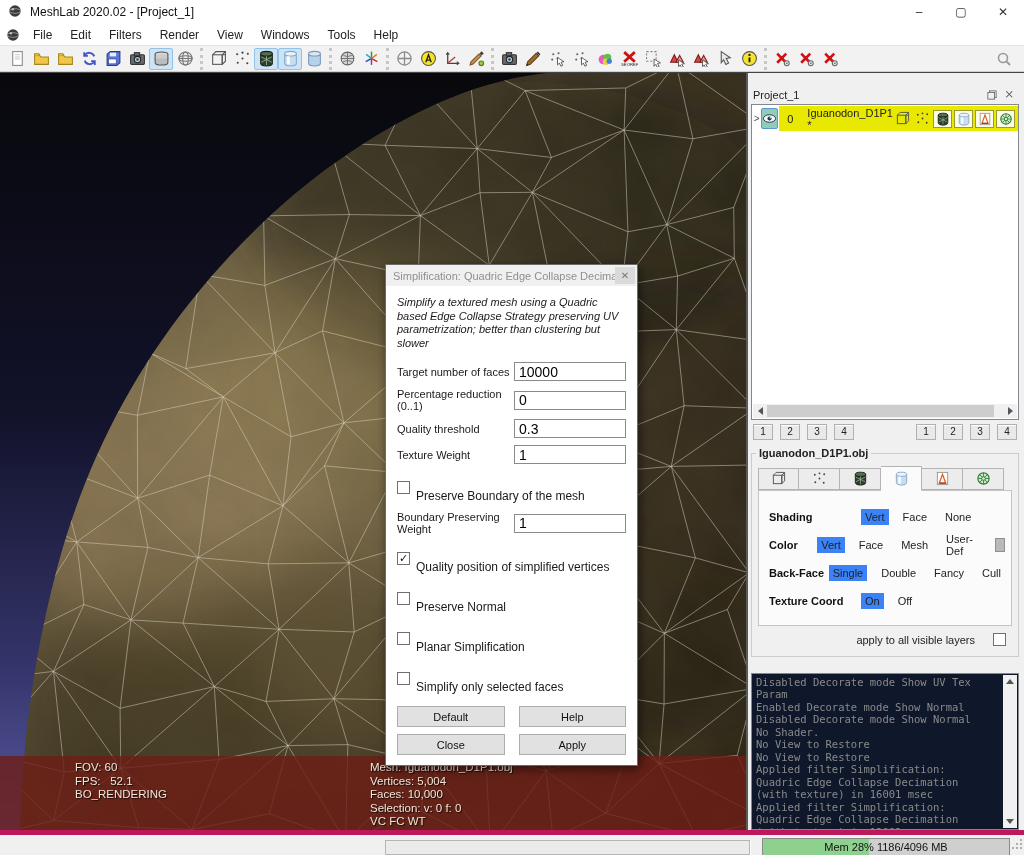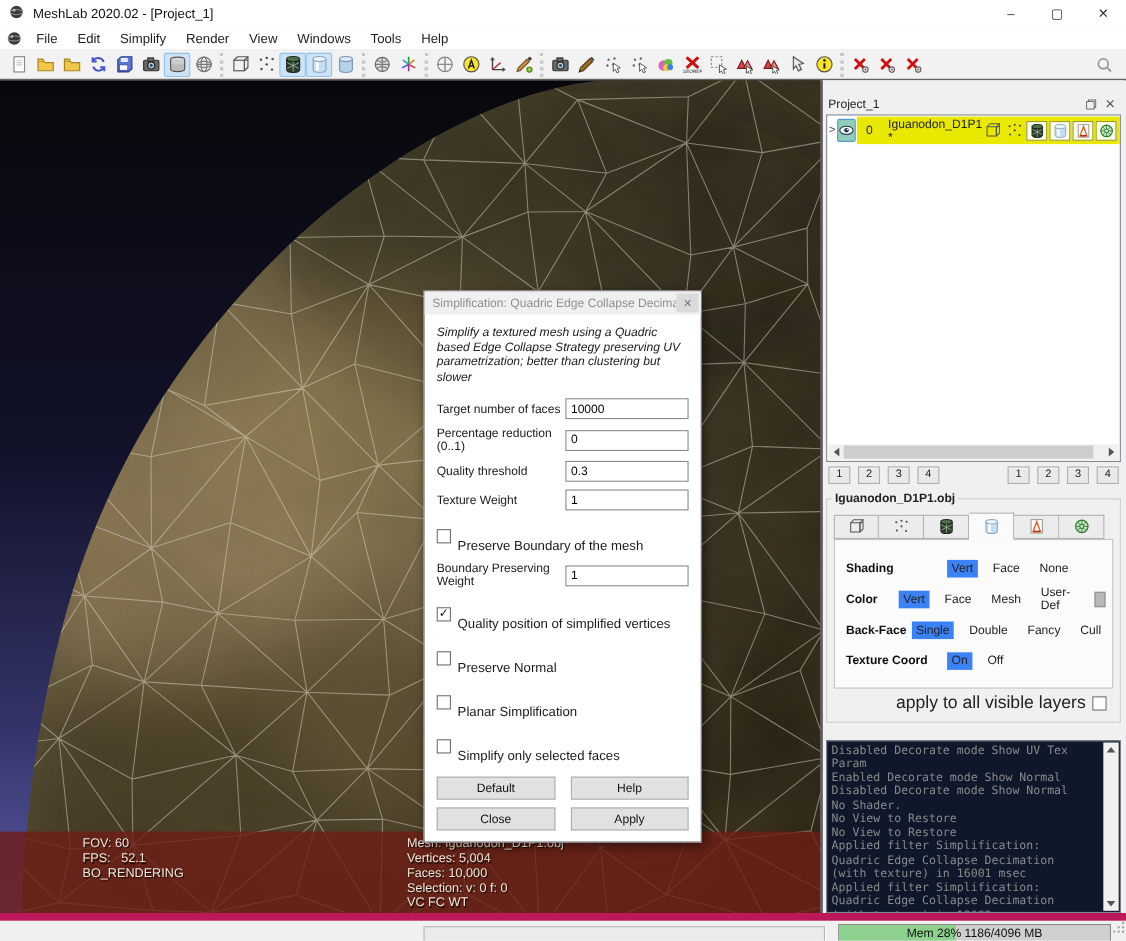--- a/index.html
+++ b/index.html
@@ -155,7 +155,7 @@
   <div id="menu-items" style="display:flex">
       <span class="menuitem">File</span>
       <span class="menuitem">Edit</span>
-      <span class="menuitem">Simplify</span>
+      <span class="menuitem">Filters</span>
       <span class="menuitem">Render</span>
       <span class="menuitem">View</span>
       <span class="menuitem">Windows</span>

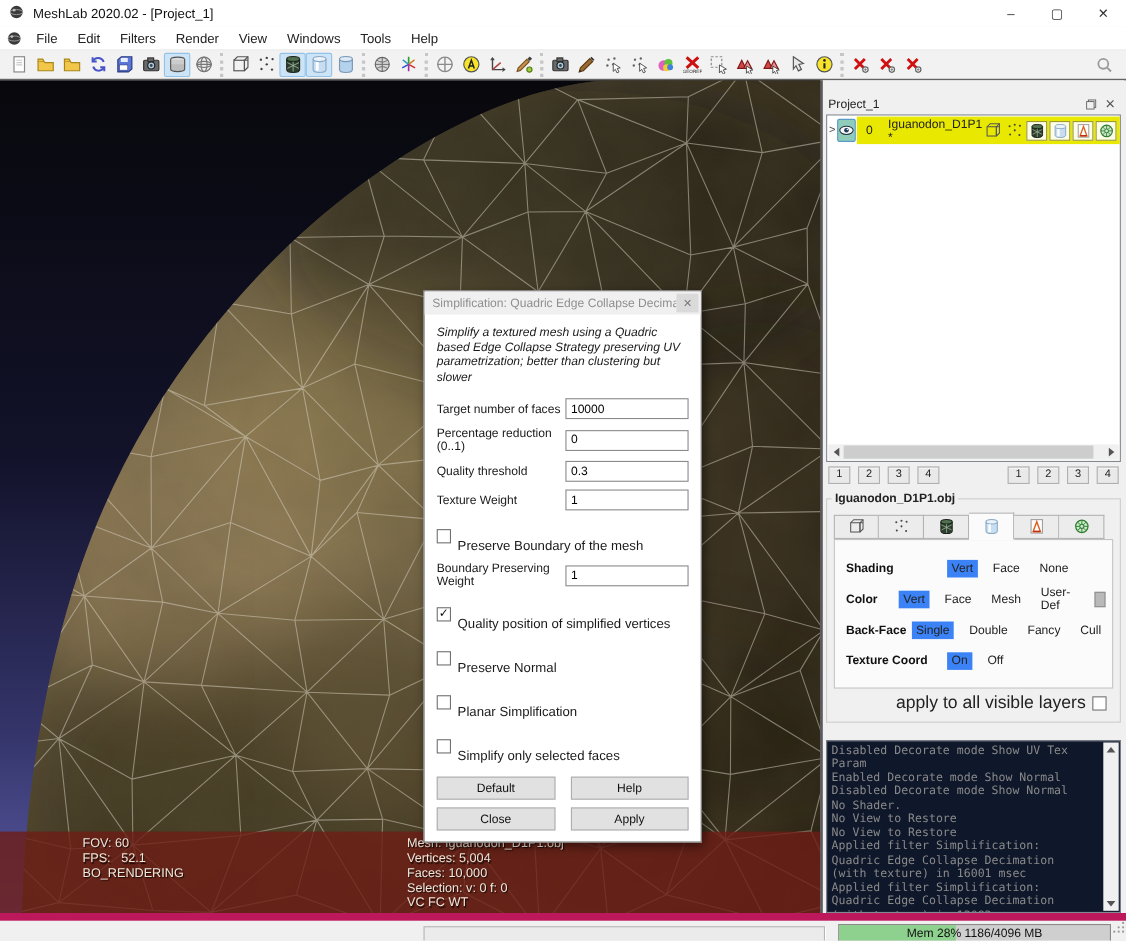--- a/index.html
+++ b/index.html
@@ -48,7 +48,7 @@
   .dlg-desc { font-size:11px; font-style:italic; color:#1a1a1a; line-height:13.5px; margin-bottom:12px;}
   .dlg-row { display:flex; align-items:center; margin-bottom:7px; }
   .dlg-row label { flex:1; font-size:11px; color:#1a1a1a; }
-  .dlg-row input { width:112px; height:19px; border:1px solid #8a8a8a; font-size:11px; padding-left:4px;
+  .dlg-row input { width:112px; height:19px; border:1px solid #8a8a8a; font-size:14px; padding-left:4px;
     font-family:"Liberation Sans",sans-serif;}
   .dlg-check { display:flex; align-items:center; margin-bottom:8px; }
   .cb { width:13px; height:13px; border:1px solid #707070; background:#fff; margin-right:6px;

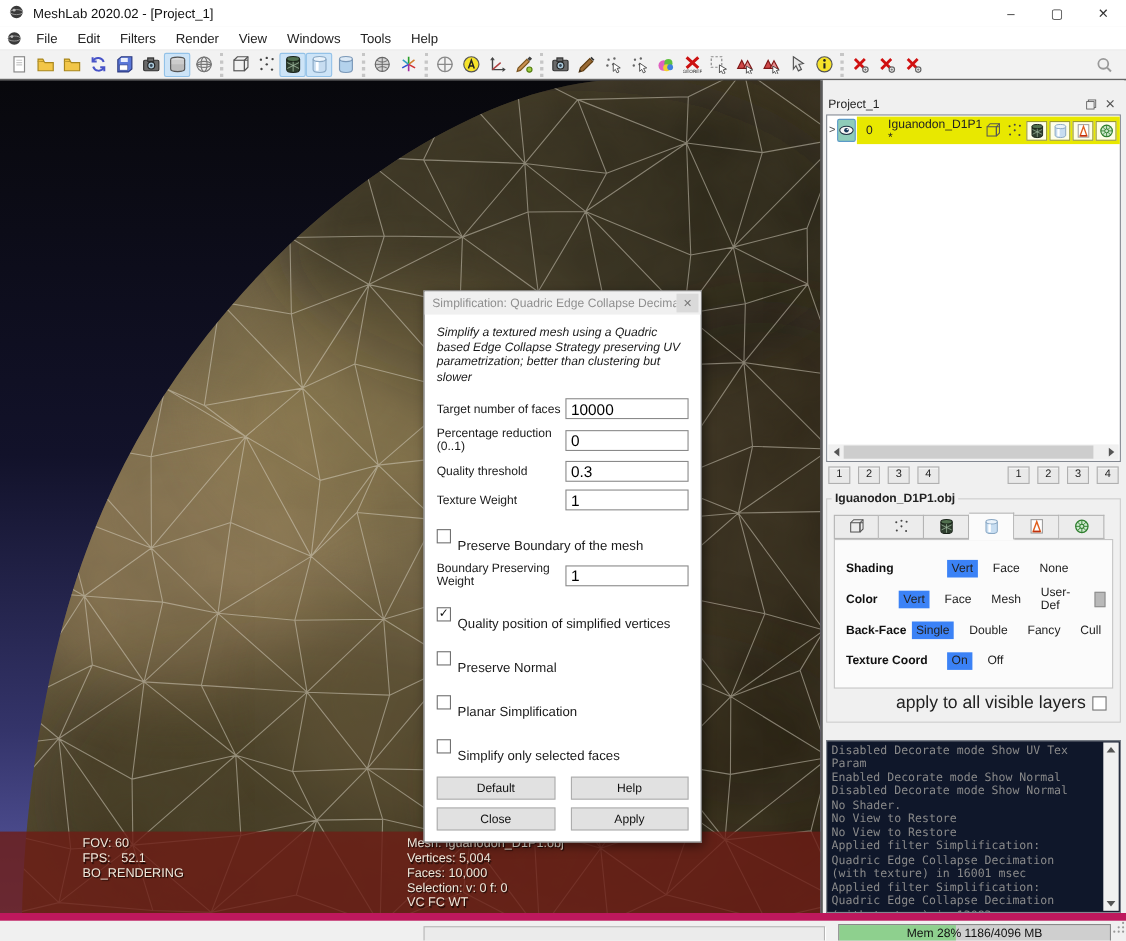--- a/index.html
+++ b/index.html
@@ -107,8 +107,8 @@
   .opt { font-size:11px; color:#222; padding:2px 4px; }
   .opt.sel { background:#3b82f6; }
   .swatch { width:14px; height:14px; background:#b9b9b9; border:1px solid #8f8f8f; margin-left:4px;}
-  .applyrow { height:24px; display:flex; align-items:center; justify-content:flex-end; gap:6px;
-    font-size:16px; color:#222; padding-right:2px; margin-top:2px;}
+  .applyrow { height:24px; display:flex; align-items:center; justify-content:flex-end; gap:18px;
+    font-size:11px; color:#222; padding-right:2px; margin-top:2px;}
 
   .logbox { margin-top:16px; height:165px; background:#0f172a; border:1px solid #828790; position:relative;
     overflow:hidden;}

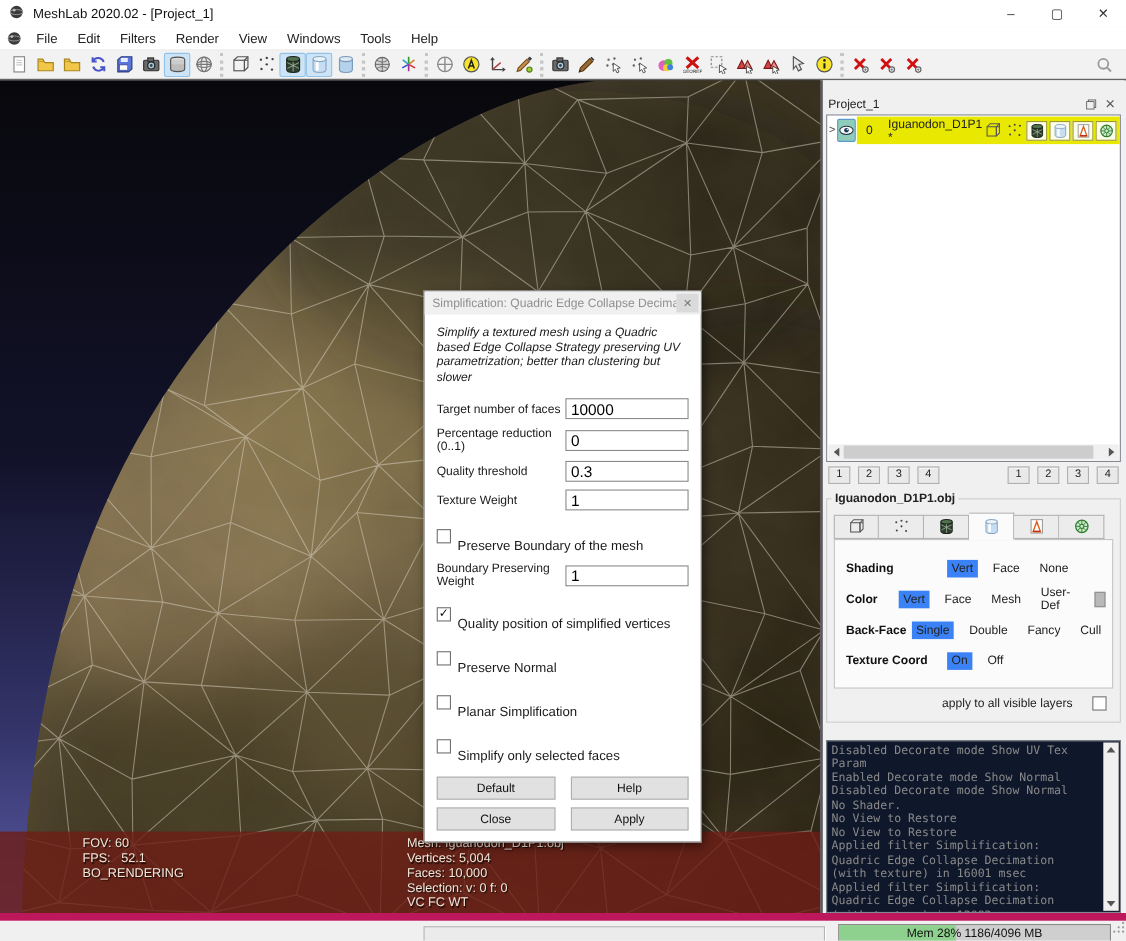--- a/index.html
+++ b/index.html
@@ -120,7 +120,7 @@
   .vs-track { flex:1; }
 
   
-  .statusbar { height:25px; background:#f0f0f0; position:relative; border-top:7px solid #be185d;}
+  .statusbar { height:25px; background:#f0f0f0; position:relative; border-top:5px solid #be185d;}
   .statuspane { position:absolute; left:385px; top:5px; width:365px; height:15px;
     border:1px solid #b5b5b5; background:#ebebeb; box-shadow:1px 1px 0 #fff;}
   .membar { position:absolute; right:14px; top:3px; width:248px; height:18px; border:1px solid #8a8a8a;

